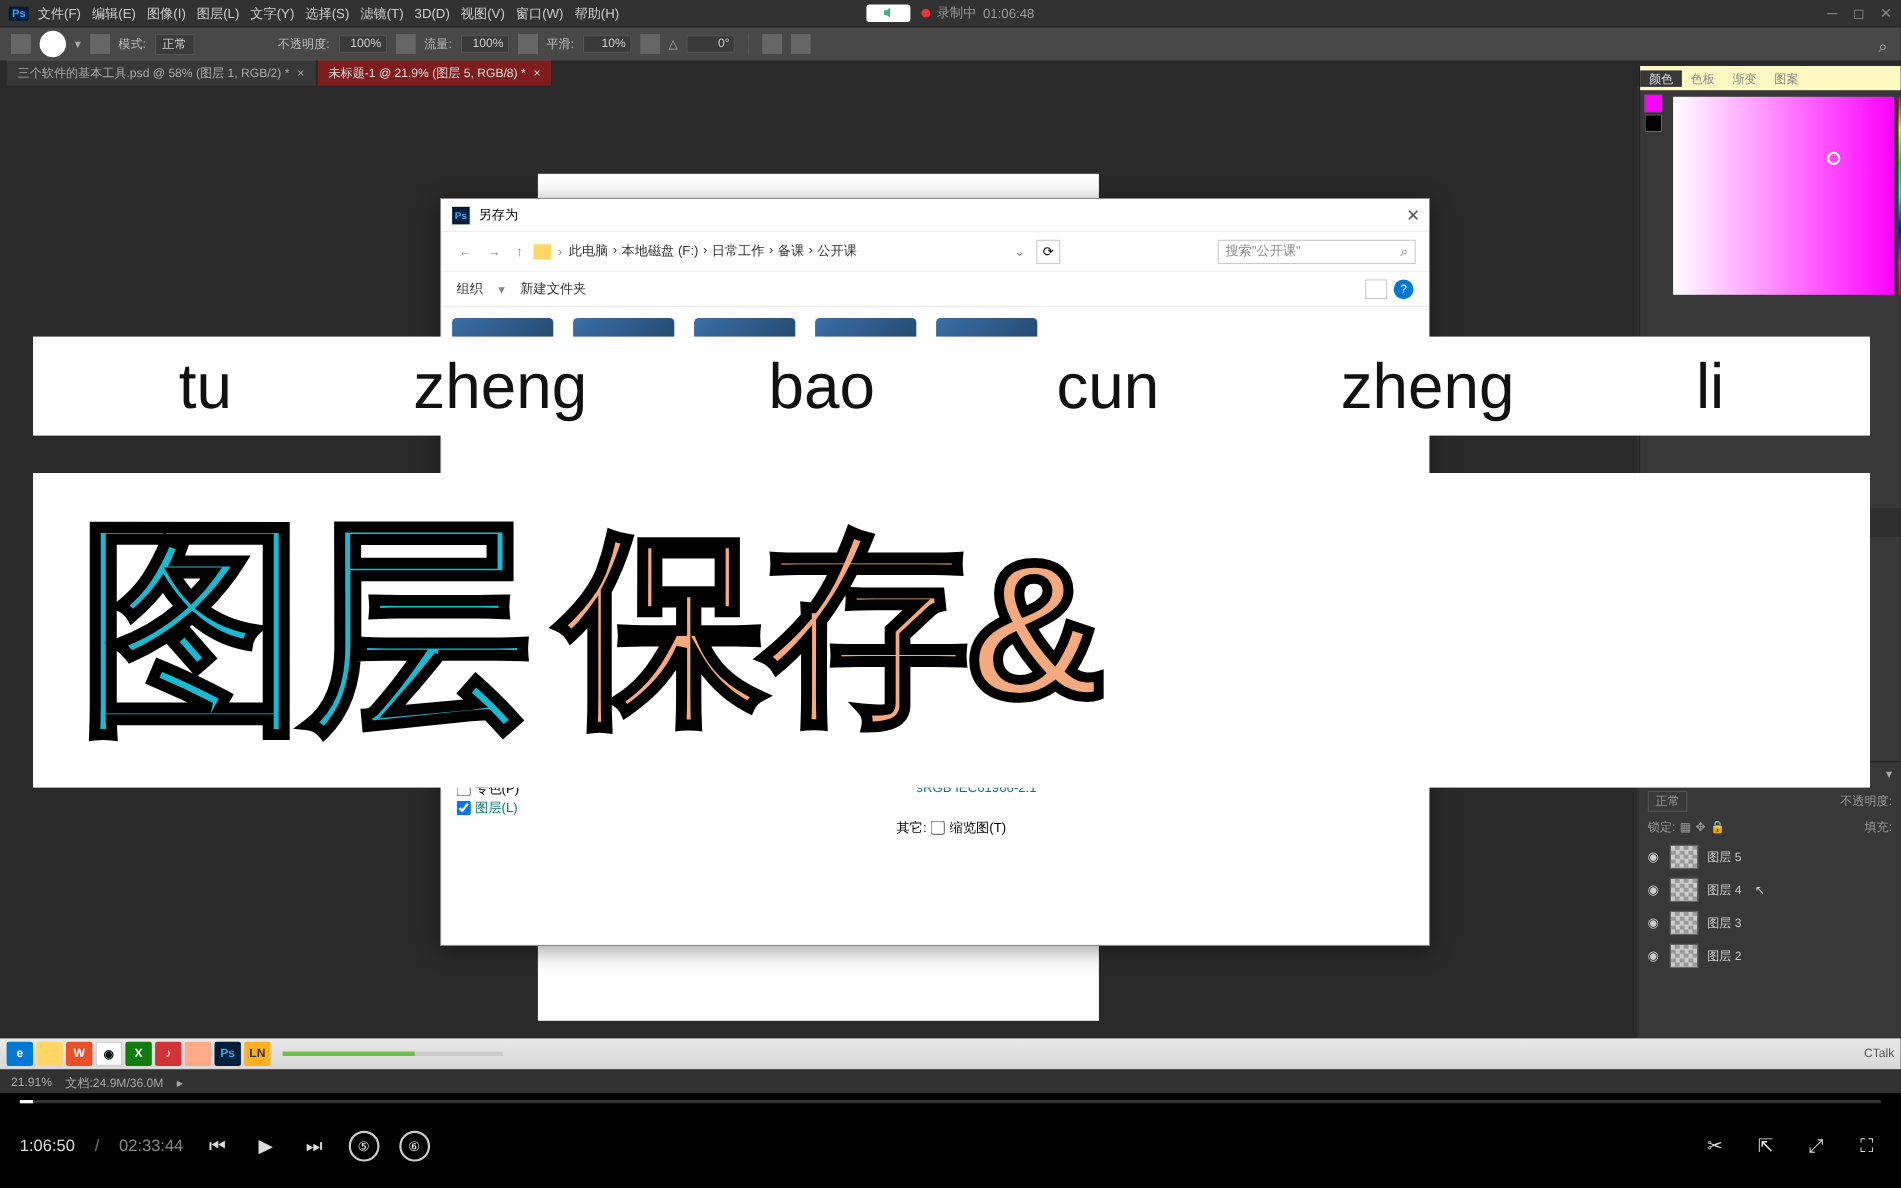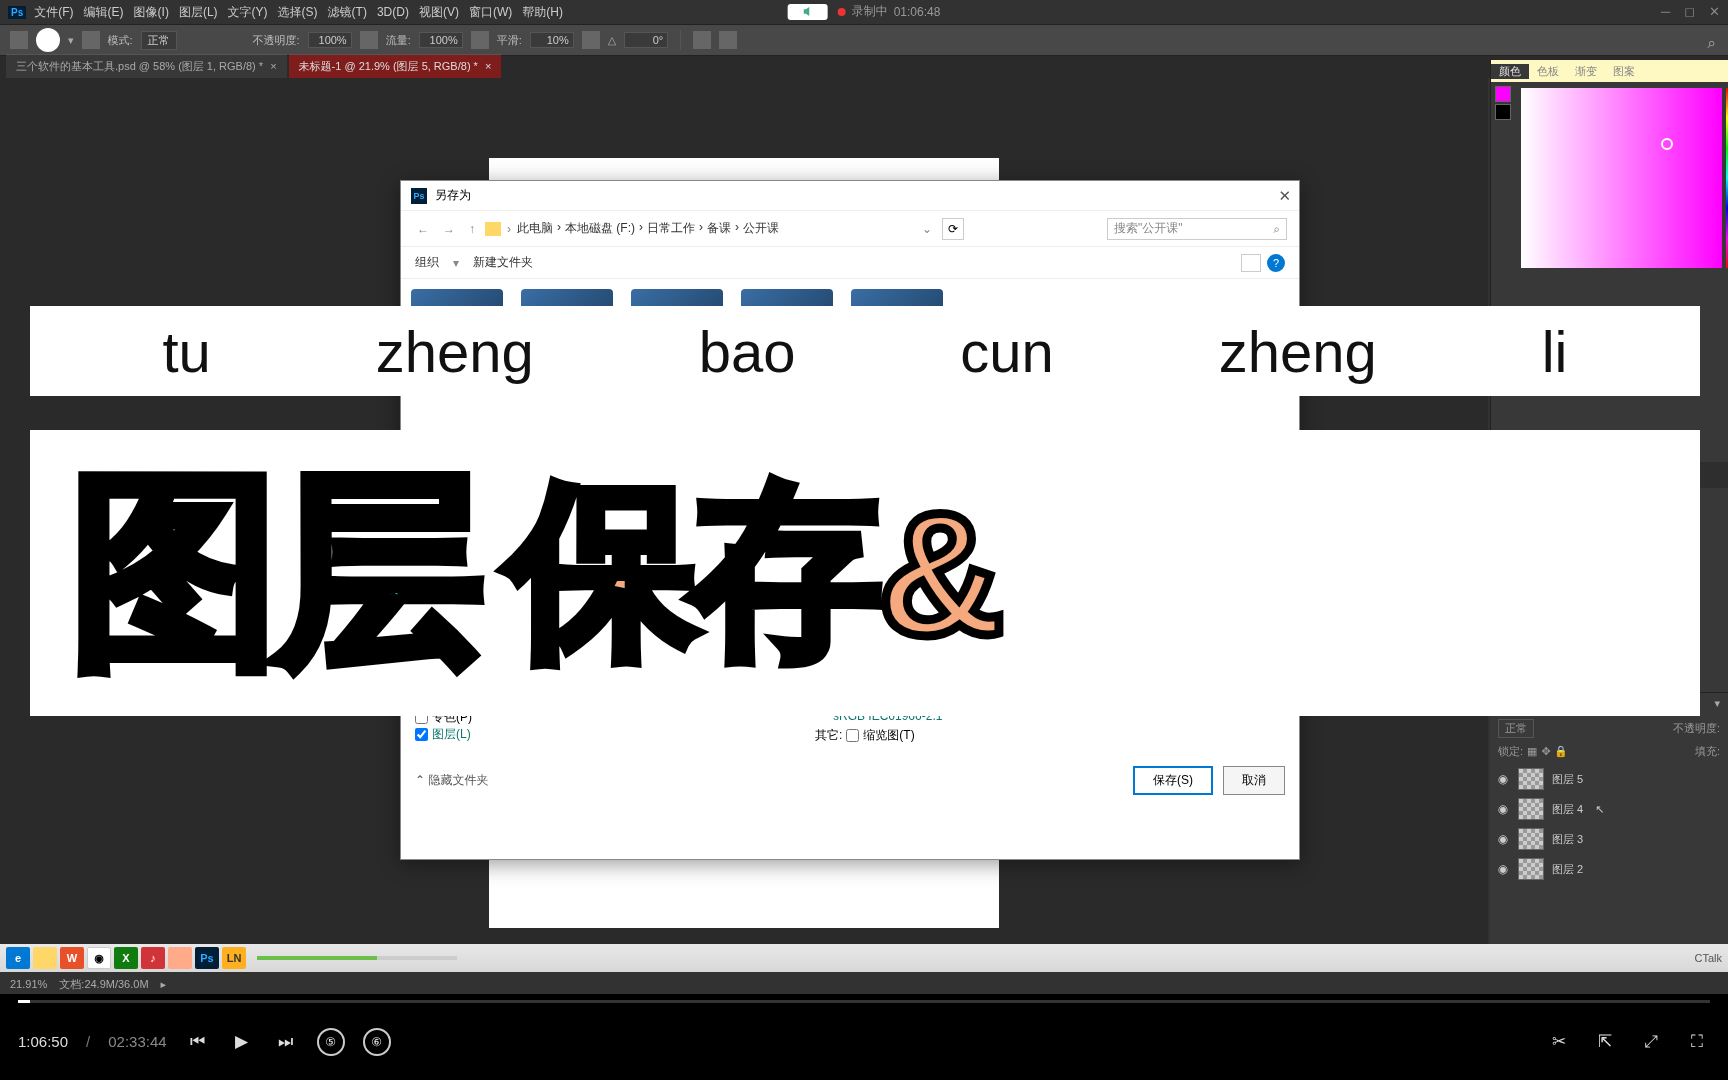--- a/index.html
+++ b/index.html
@@ -193,7 +193,7 @@
     <span class="search-mag">⌕</span>
 
     <div class="ps-tabs">
-      <div class="ps-tab"><span>三个软件的基本工具.psd @ 58% (图层 1, RGB/8) *</span> <span style="margin-left:4px">×</span></div>
+      <div class="ps-tab"><span>三个软件的基本工具.psd @ 58% (图层 1, RGB/2) *</span> <span style="margin-left:4px">×</span></div>
       <div class="ps-tab active"><span>未标题-1 @ 21.9% (图层 5, RGB/8) *</span> <span style="margin-left:4px">×</span></div>
     </div>
 

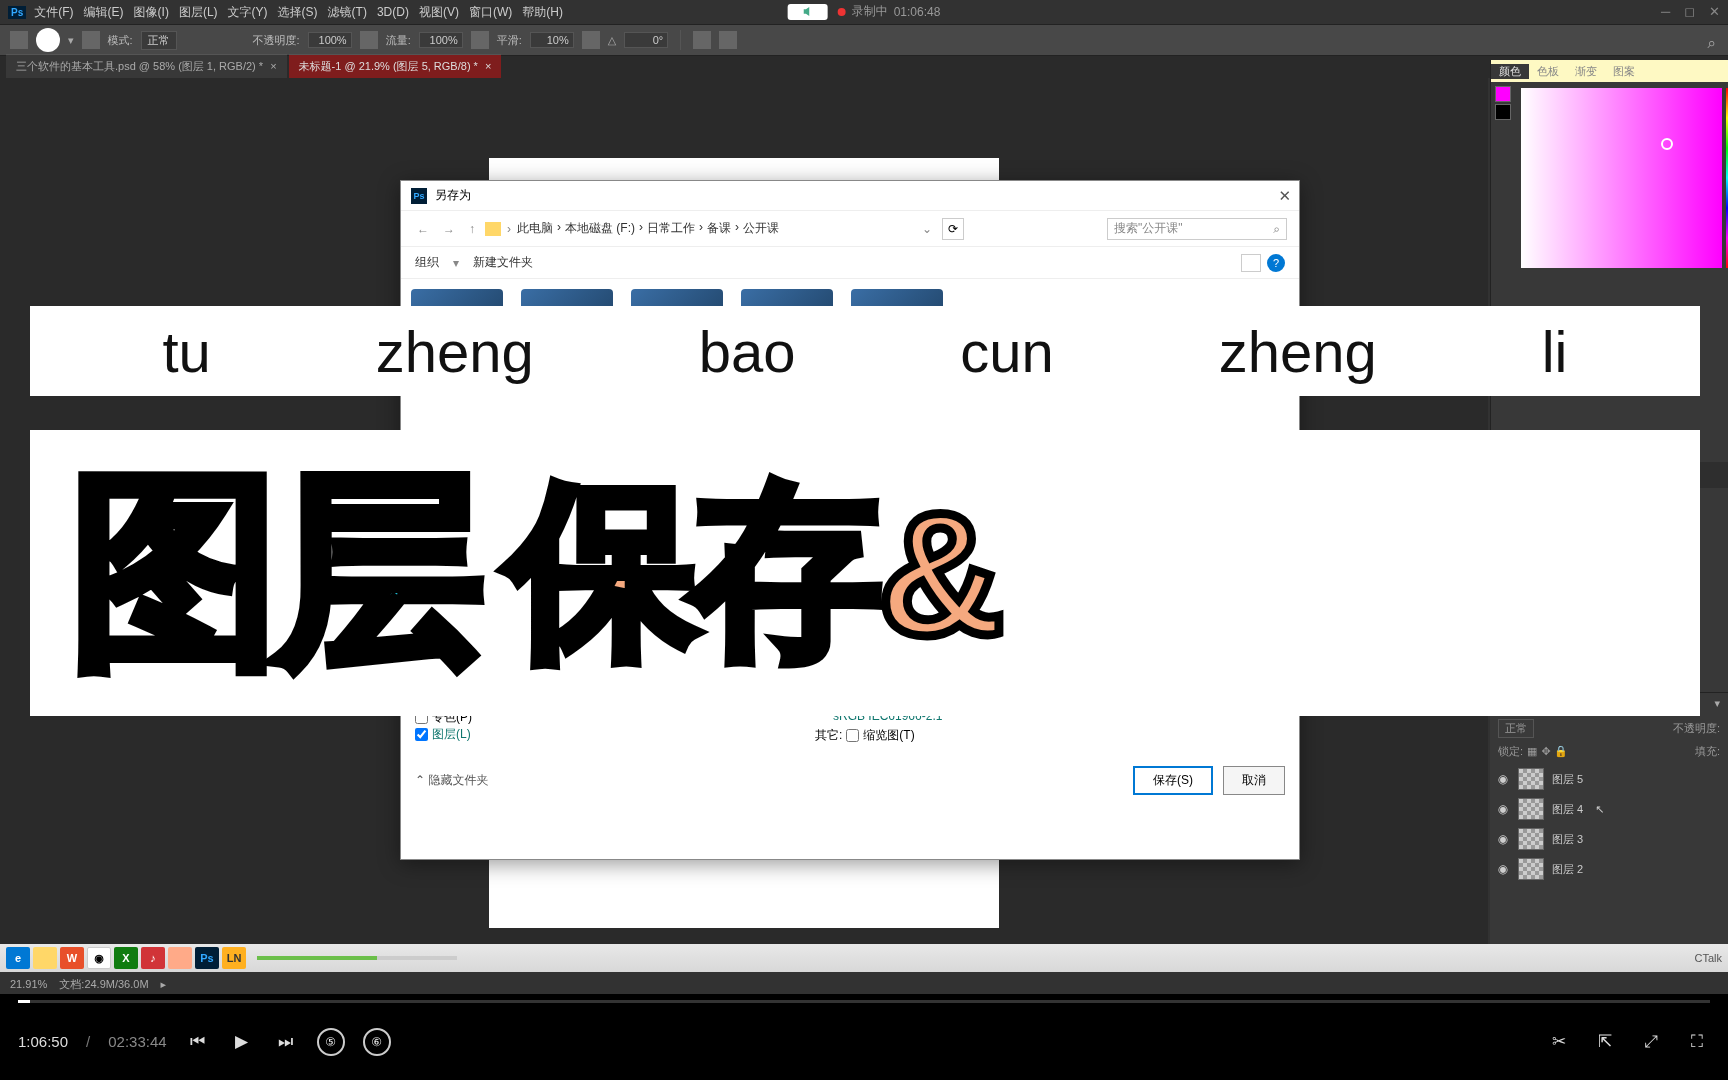--- a/index.html
+++ b/index.html
@@ -98,7 +98,7 @@
 
 .pinyin-bar{position:absolute;left:30px;top:306px;width:1670px;height:90px;background:#fff;display:flex;align-items:center;justify-content:space-around;font-size:58px;color:#111;padding:0 50px}
 .title-bar{position:absolute;left:30px;top:430px;width:1670px;height:286px;background:#fff;display:flex;align-items:center;padding:0 40px}
-.big-cn{font-size:210px;font-weight:700;-webkit-text-stroke:10px #000;letter-spacing:-6px}
+.big-cn{font-size:210px;font-weight:400;-webkit-text-stroke:10px #000;letter-spacing:-6px}
 .big-cn.teal{color:#1cb8cf}
 .big-cn.peach{color:#f5a97f;font-size:190px}
 .amp{color:#f5a97f;font-size:175px;font-weight:900;-webkit-text-stroke:9px #000;margin:0 2px}

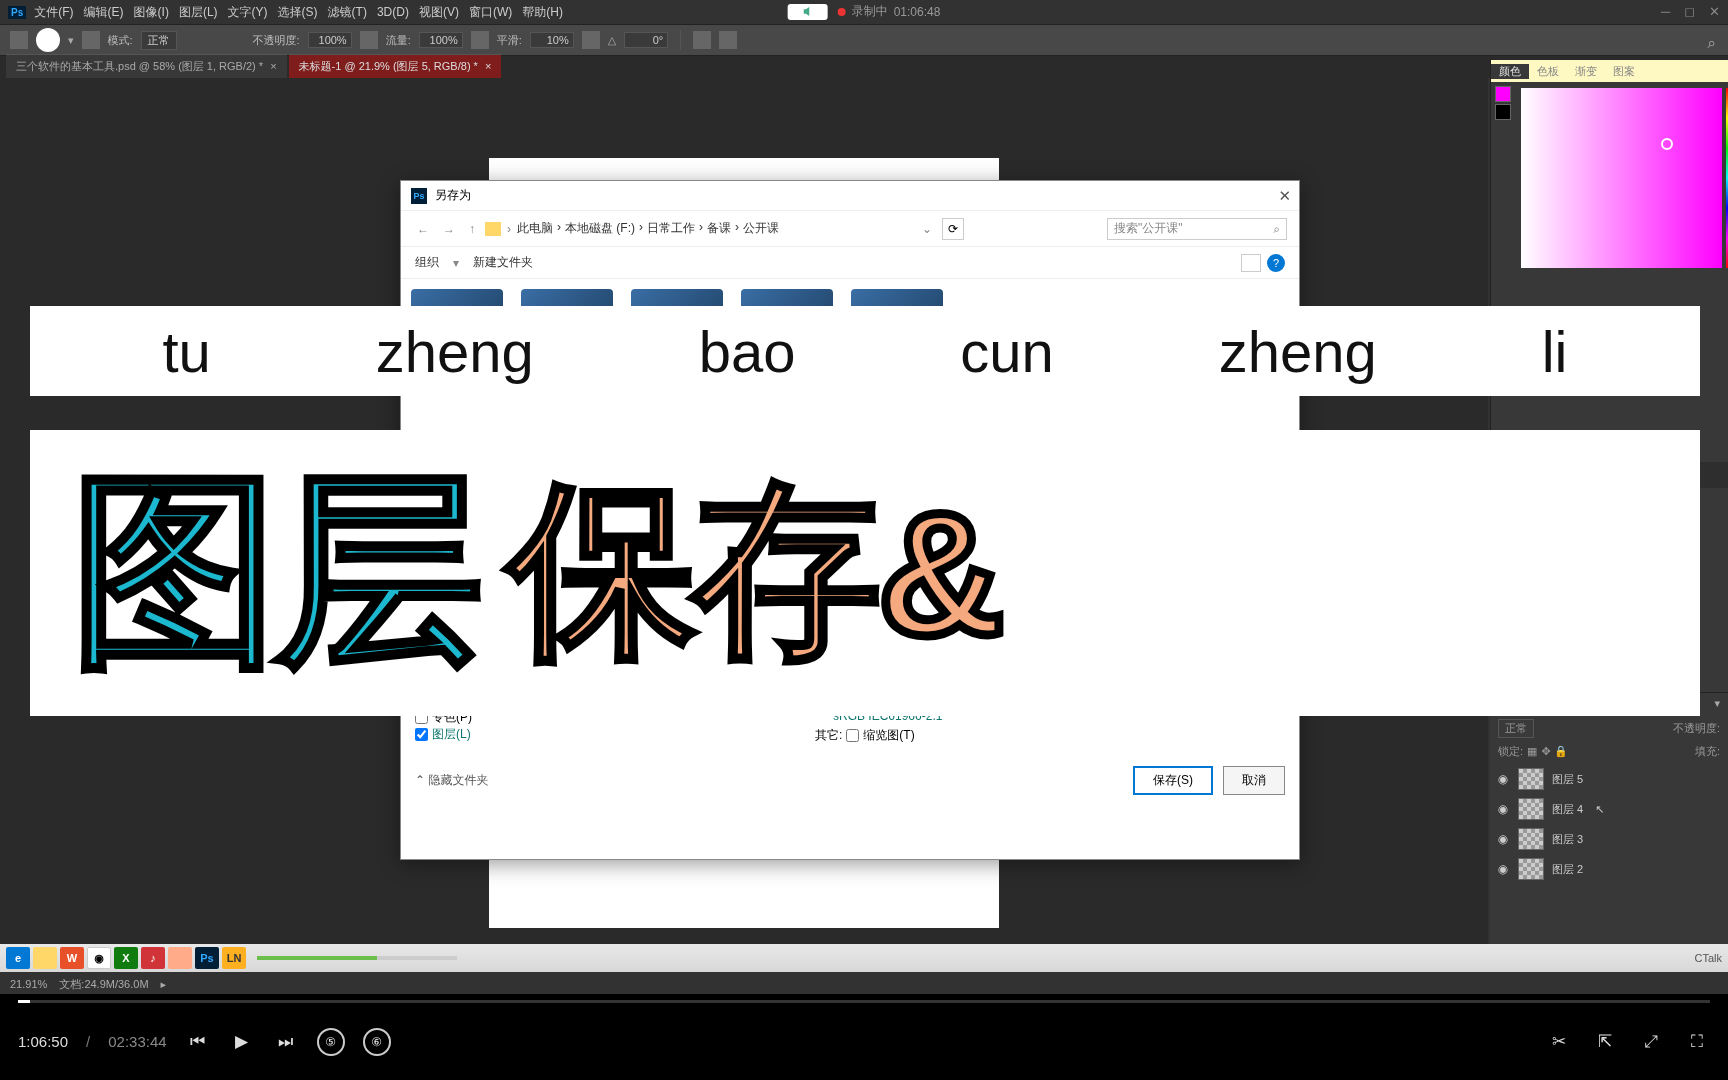--- a/index.html
+++ b/index.html
@@ -353,7 +353,7 @@
                 <span class="link-blue"><span>ICC 配置文件(C):</span></span>
               </div>
             <div class="link-blue" style="padding-left:18px">sRGB IEC61966-2.1</div>
-            <div class="chk" style="margin-top:4px">
+            <div class="chk" style="margin-top:21px">
                 <span>其它:</span>
                 <input type="checkbox" style="">
                 <span>缩览图(T)</span>

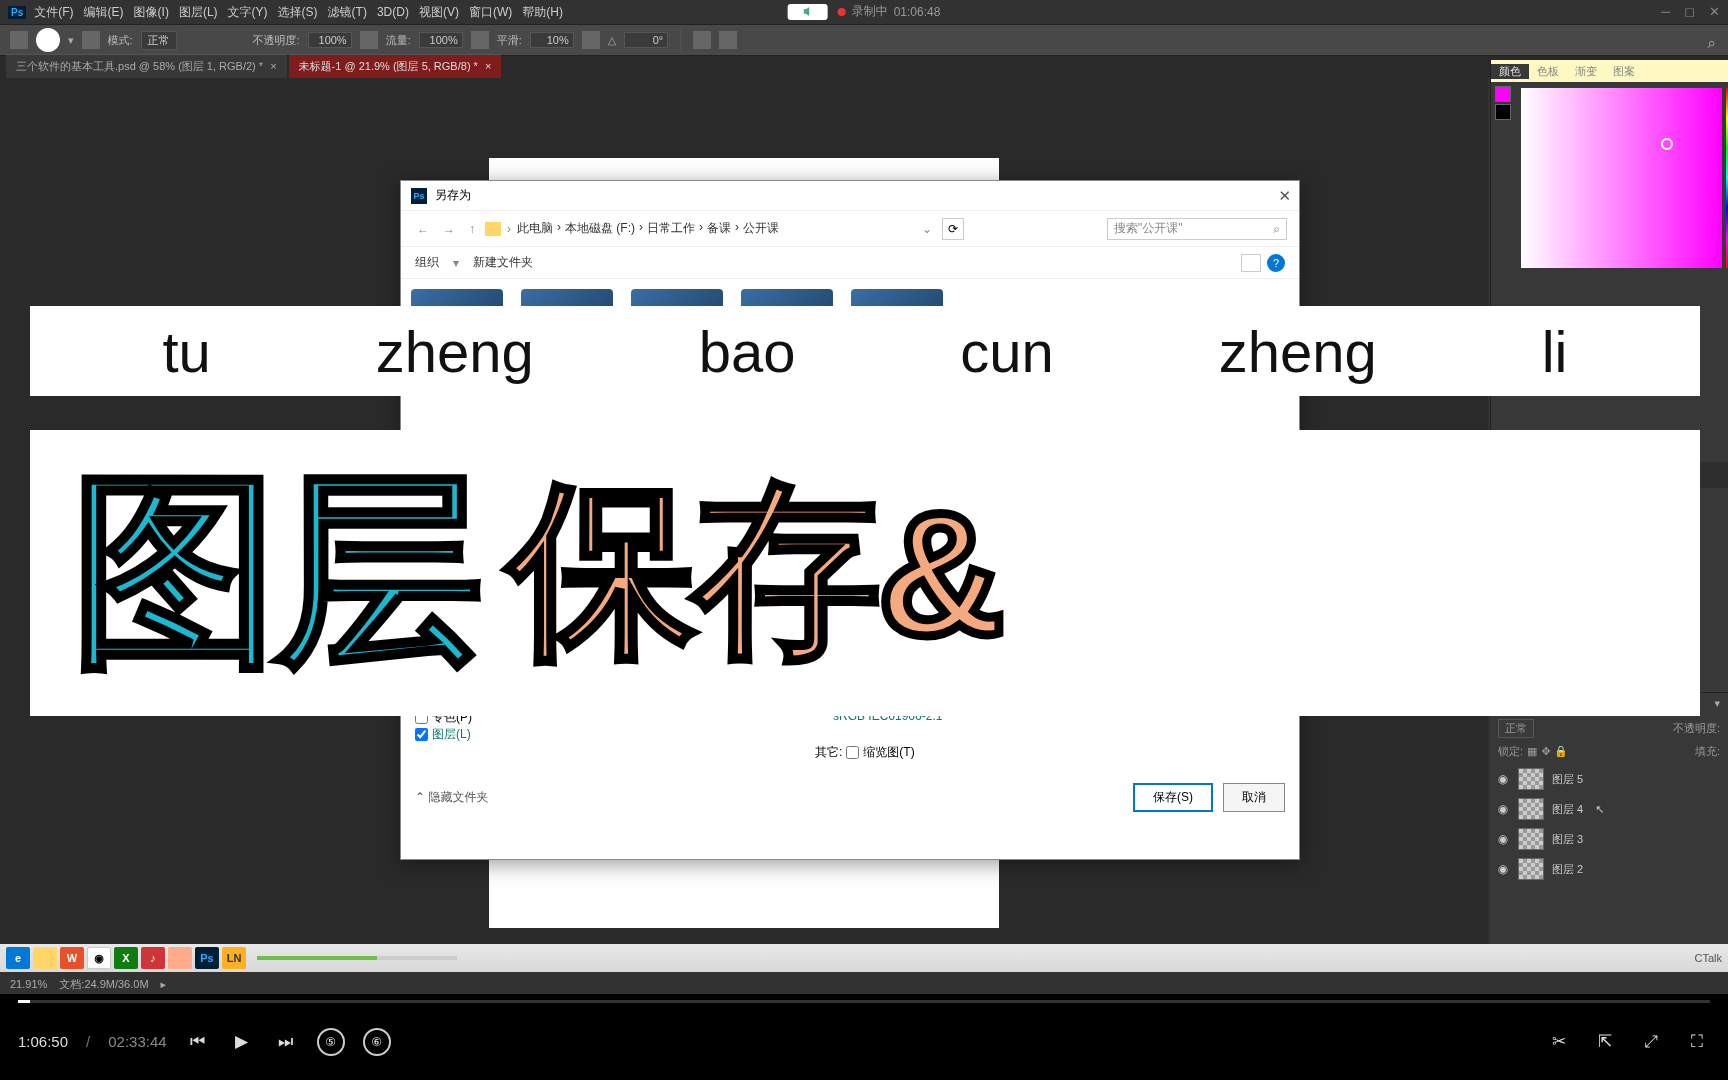--- a/index.html
+++ b/index.html
@@ -361,13 +361,6 @@
           </div>
         </div>
       </div>
-      <div class="dlg-actions">
-        <span class="hide-folders">⌃ <span>隐藏文件夹</span></span>
-        <div style="display:flex;gap:10px">
-          <button class="btn primary">保存(S)</button>
-          <button class="btn">取消</button>
-        </div>
-      </div>
     </div>
 
     <div class="ps-status">

